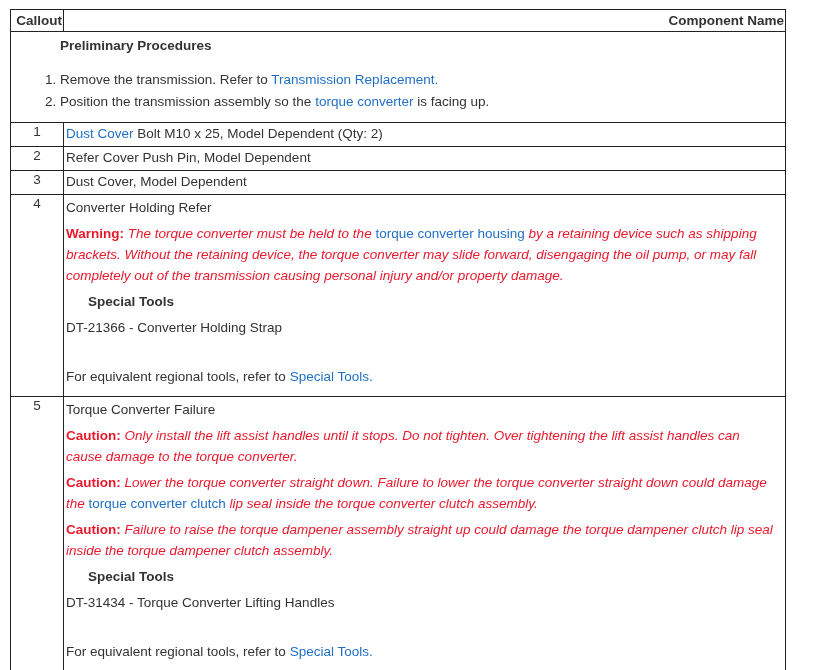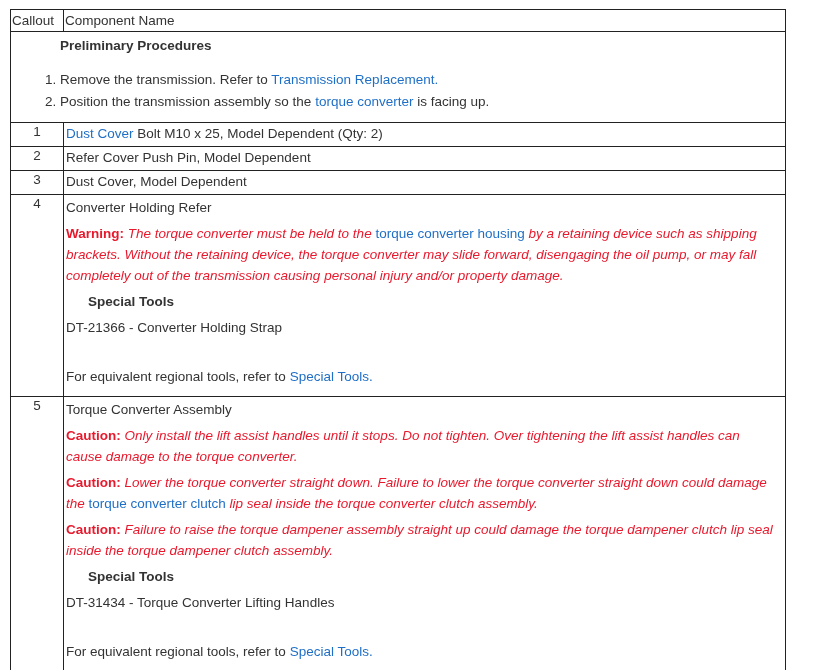--- a/index.html
+++ b/index.html
@@ -27,8 +27,8 @@
     vertical-align:top;
   }
   th{
-    font-weight:normal;
-    text-align:left;
+    font-weight:bold;
+    text-align:right;
     padding:2px 1px;
     line-height:17px;
     height:17px;

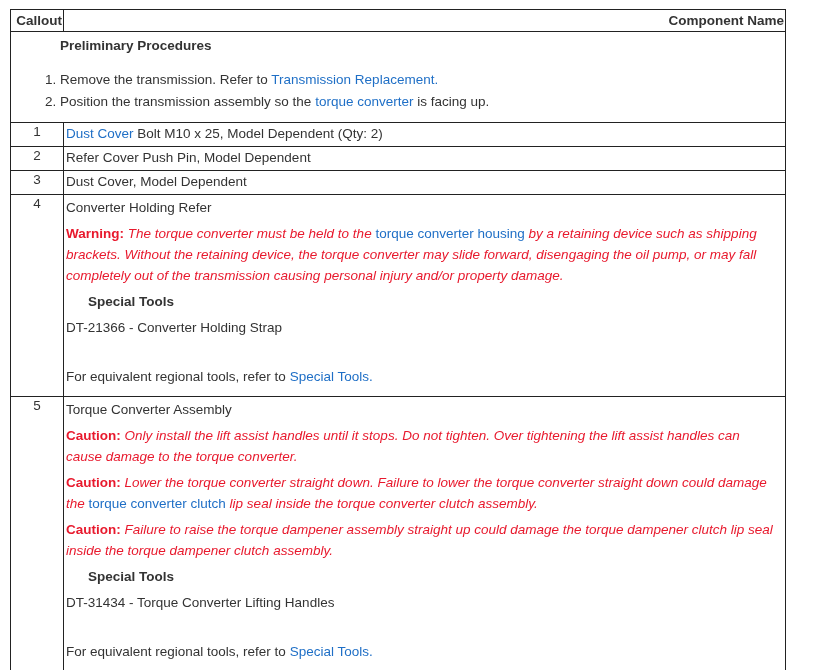--- a/index.html
+++ b/index.html
@@ -111,7 +111,7 @@
         <tr>
           <td class="callout-cell">5</td>
           <td class="content-cell rich" style="height: 260px;">
-            <p><span class="s-plain">Torque Converter Assembly</span></p>
+            <p><span class="s-plain">Torque Converter Failure</span></p>
             <p><span class="s-red-bold">Caution:</span><span class="s-red"> Only install the lift assist handles until it stops. Do not tighten. Over tightening the lift assist handles can cause damage to the torque converter.</span></p>
             <p><span class="s-red-bold">Caution:</span><span class="s-red"> Lower the torque converter straight down. Failure to lower the torque converter straight down could damage the </span><span class="s-link">torque converter clutch</span><span class="s-red"> lip seal inside the torque converter clutch assembly.</span></p>
             <p><span class="s-red-bold">Caution:</span><span class="s-red"> Failure to raise the torque dampener assembly straight up could damage the torque dampener clutch lip seal inside the torque dampener clutch assembly.</span></p>

